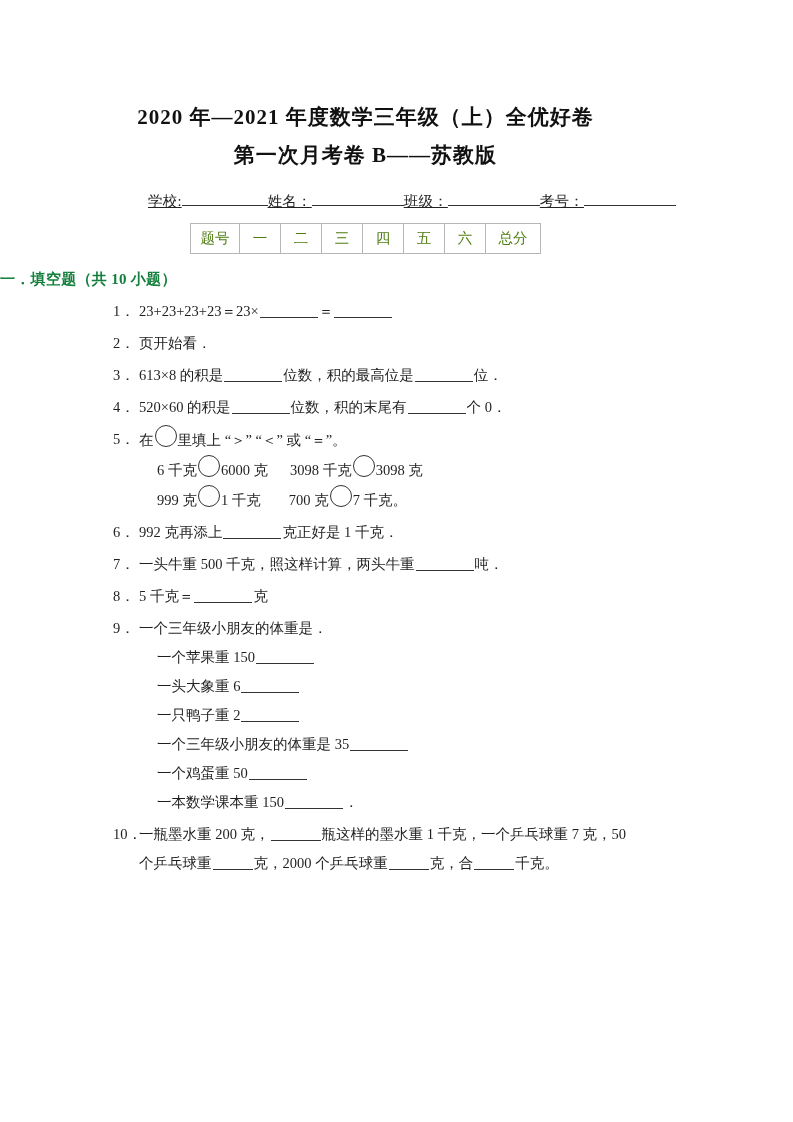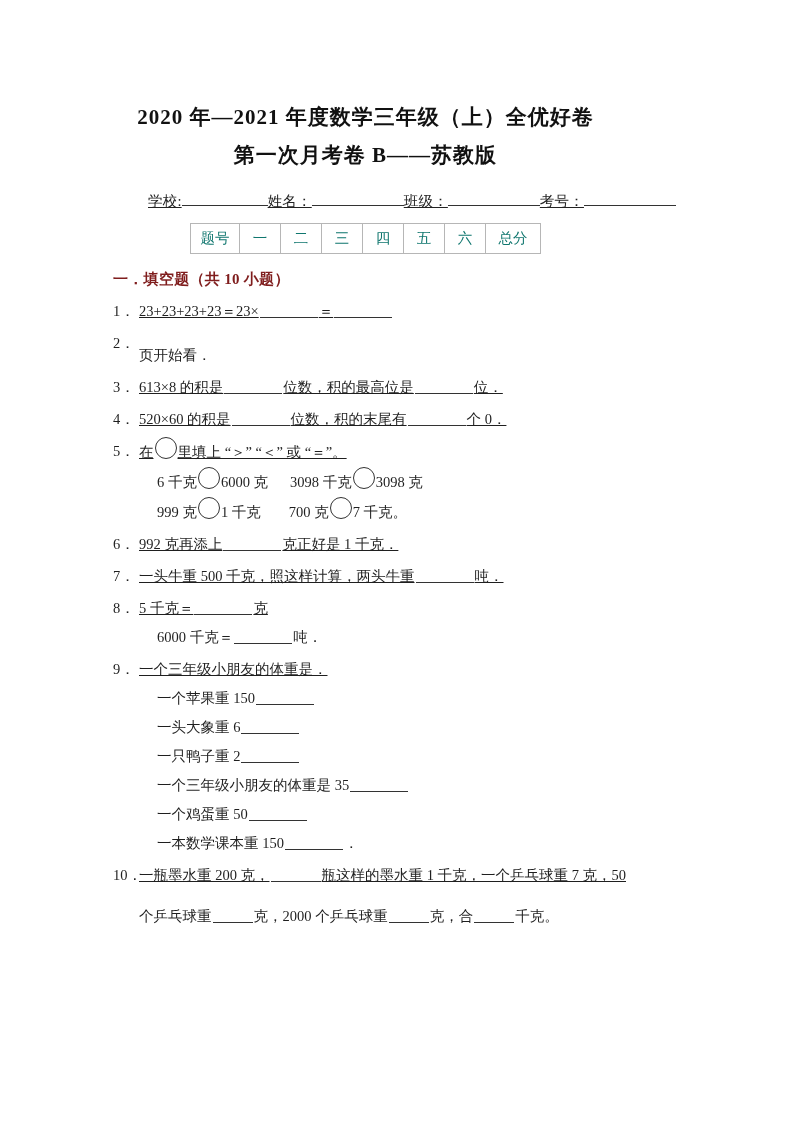--- a/index.html
+++ b/index.html
@@ -73,7 +73,7 @@
     text-align: center;
     vertical-align: middle;
     font-size: 14.5px;
-    color: #0f766e;
+    color: #4d7c0f;
   }
   table.score-table td.head-cell { width: 46px; }
   table.score-table td.num-cell  { width: 38px; }

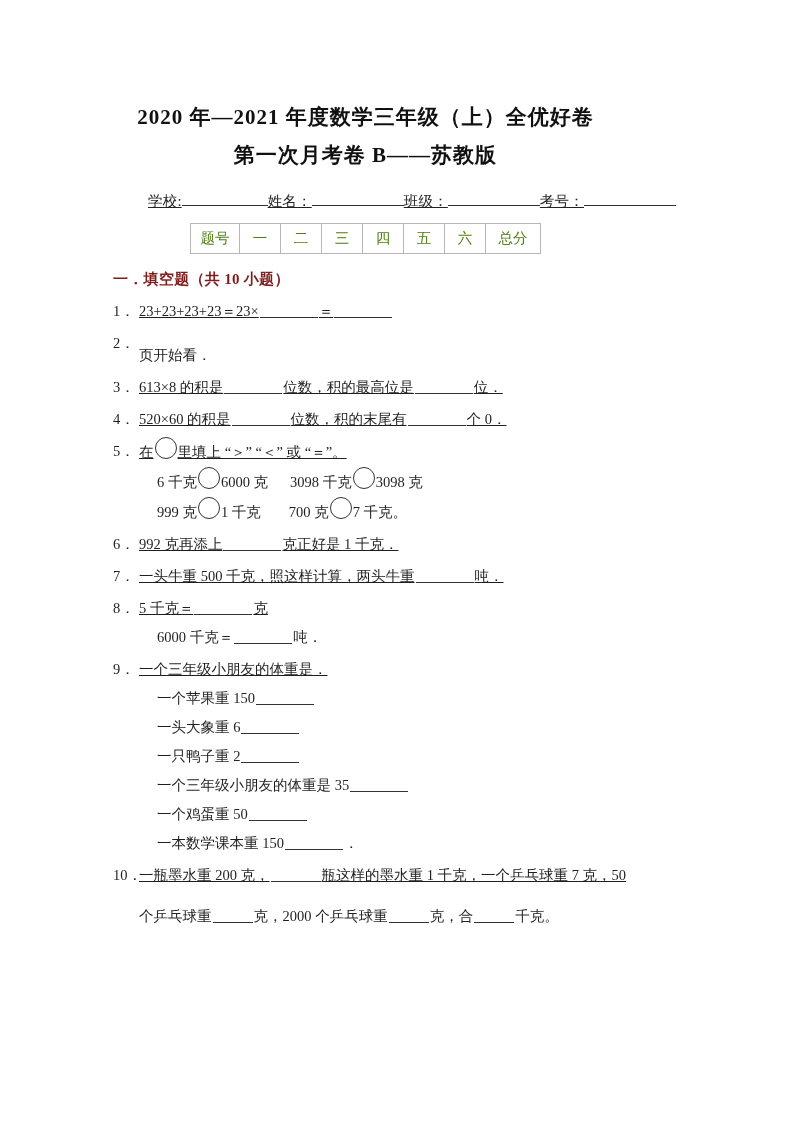--- a/index.html
+++ b/index.html
@@ -82,10 +82,9 @@
   
   .section-heading {
     margin-top: 16px;
-    padding-left: 113px;
     font-size: 15px;
     font-weight: bold;
-    color: #7f1d1d;
+    color: #15803d;
     letter-spacing: 0.3px;
   }
 

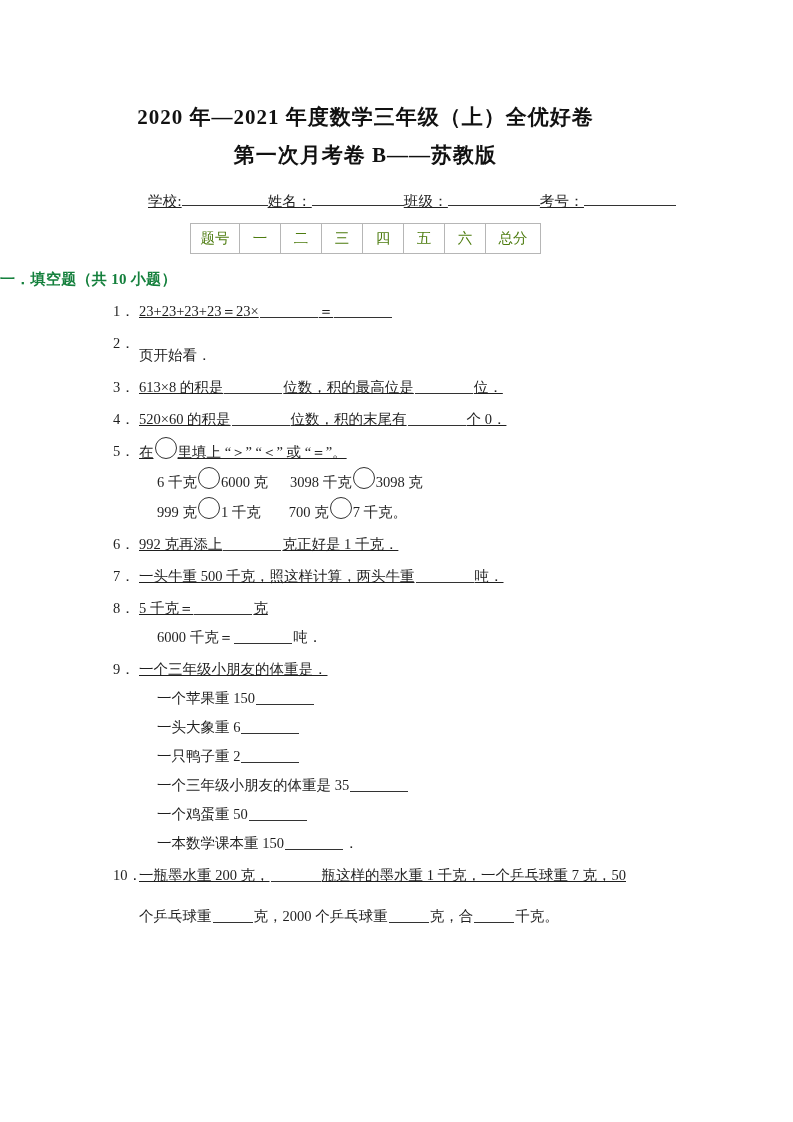--- a/index.html
+++ b/index.html
@@ -113,7 +113,7 @@
     flex: 1 1 auto;
     text-align: left;
   }
-  .q-line { display: block; text-decoration: underline; }
+  .q-line { display: block; }
   .q-sub {
     display: block;
     padding-left: 18px;

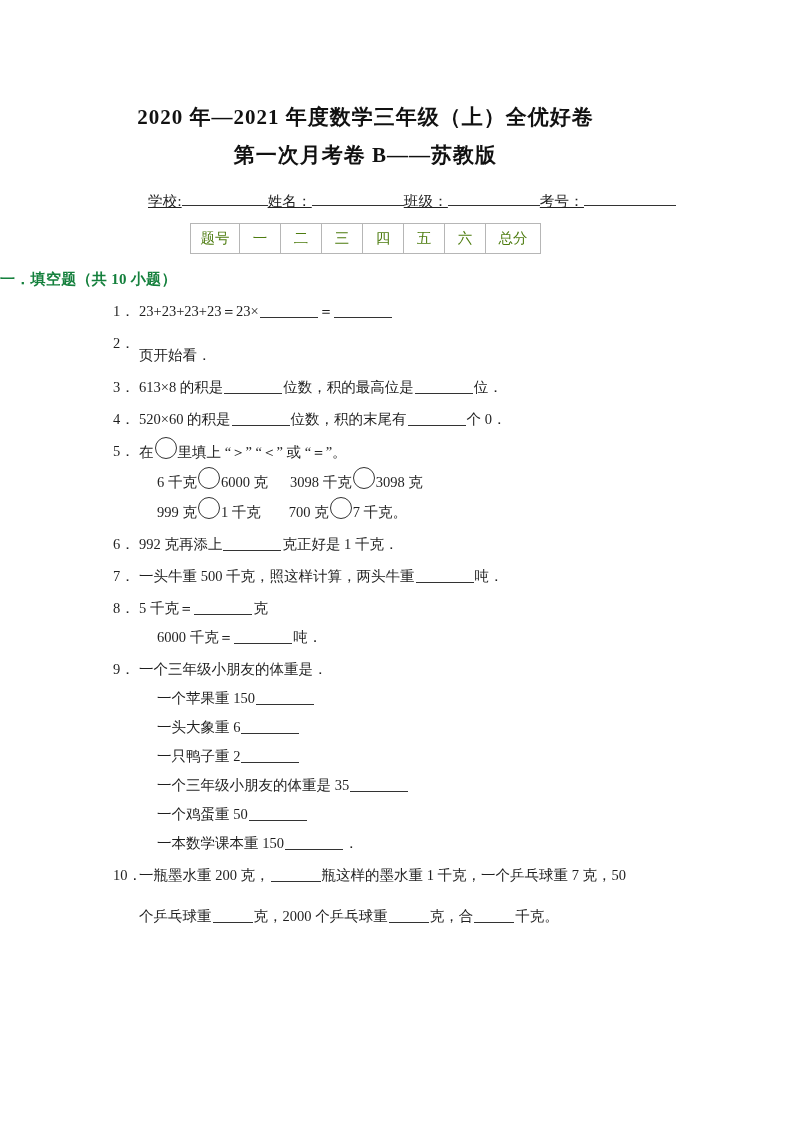--- a/index.html
+++ b/index.html
@@ -122,7 +122,6 @@
   .q-cont {
     display: block;
     line-height: 29px;
-    margin-top: 12px;
   }
 
   

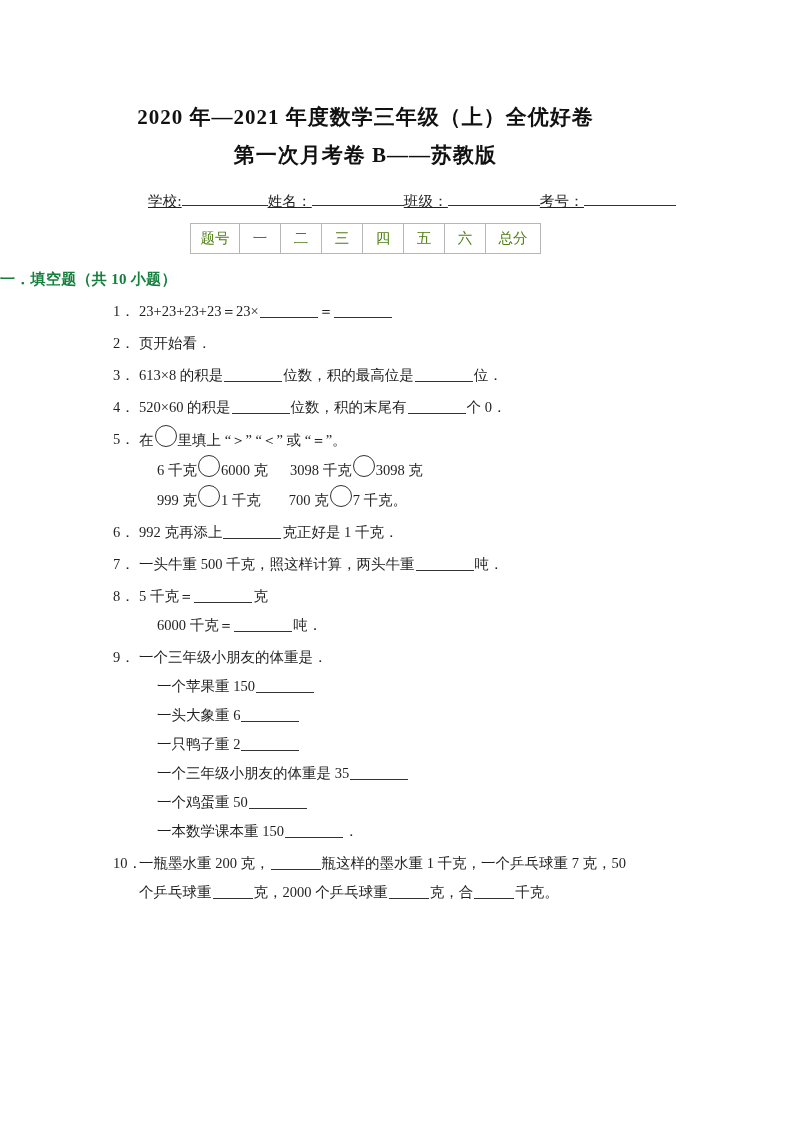--- a/index.html
+++ b/index.html
@@ -244,7 +244,6 @@
       <div class="q-num">8．</div>
       <div class="q-body">
         <span class="q-line"><span>5 千克＝</span><span class="fb fb-l"></span><span>克</span></span>
-        <span class="q-sub"><span>6000 千克＝</span><span class="fb fb-l"></span><span>吨．</span></span>
       </div>
     </div>
 

